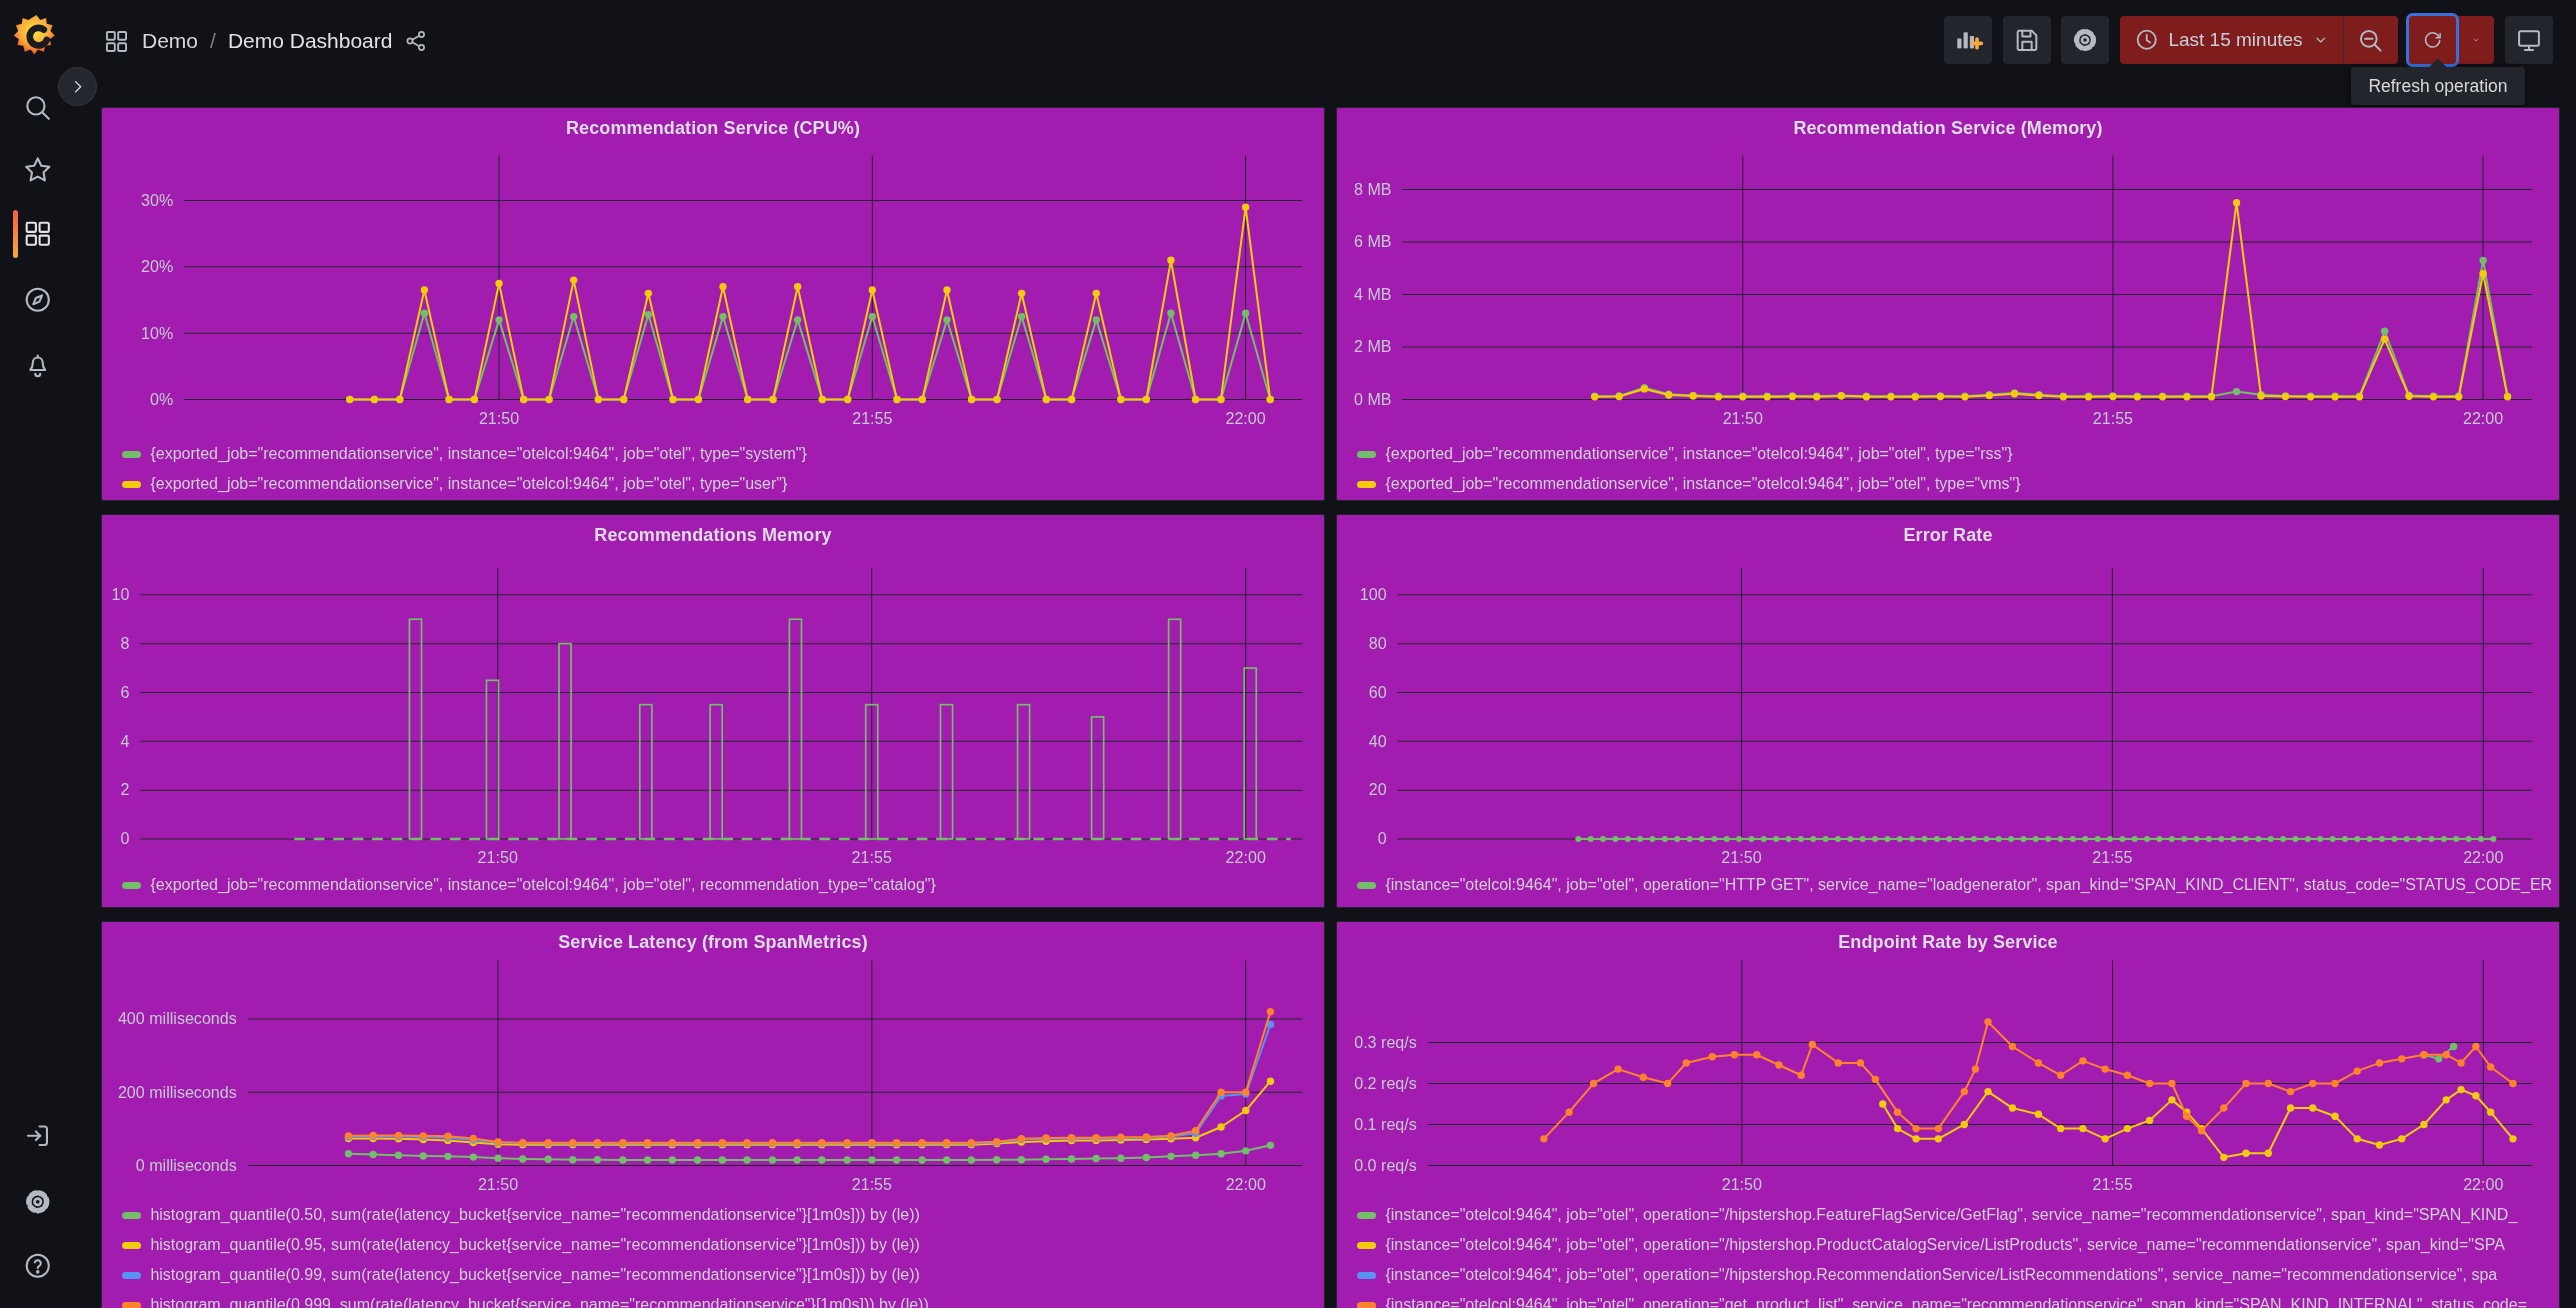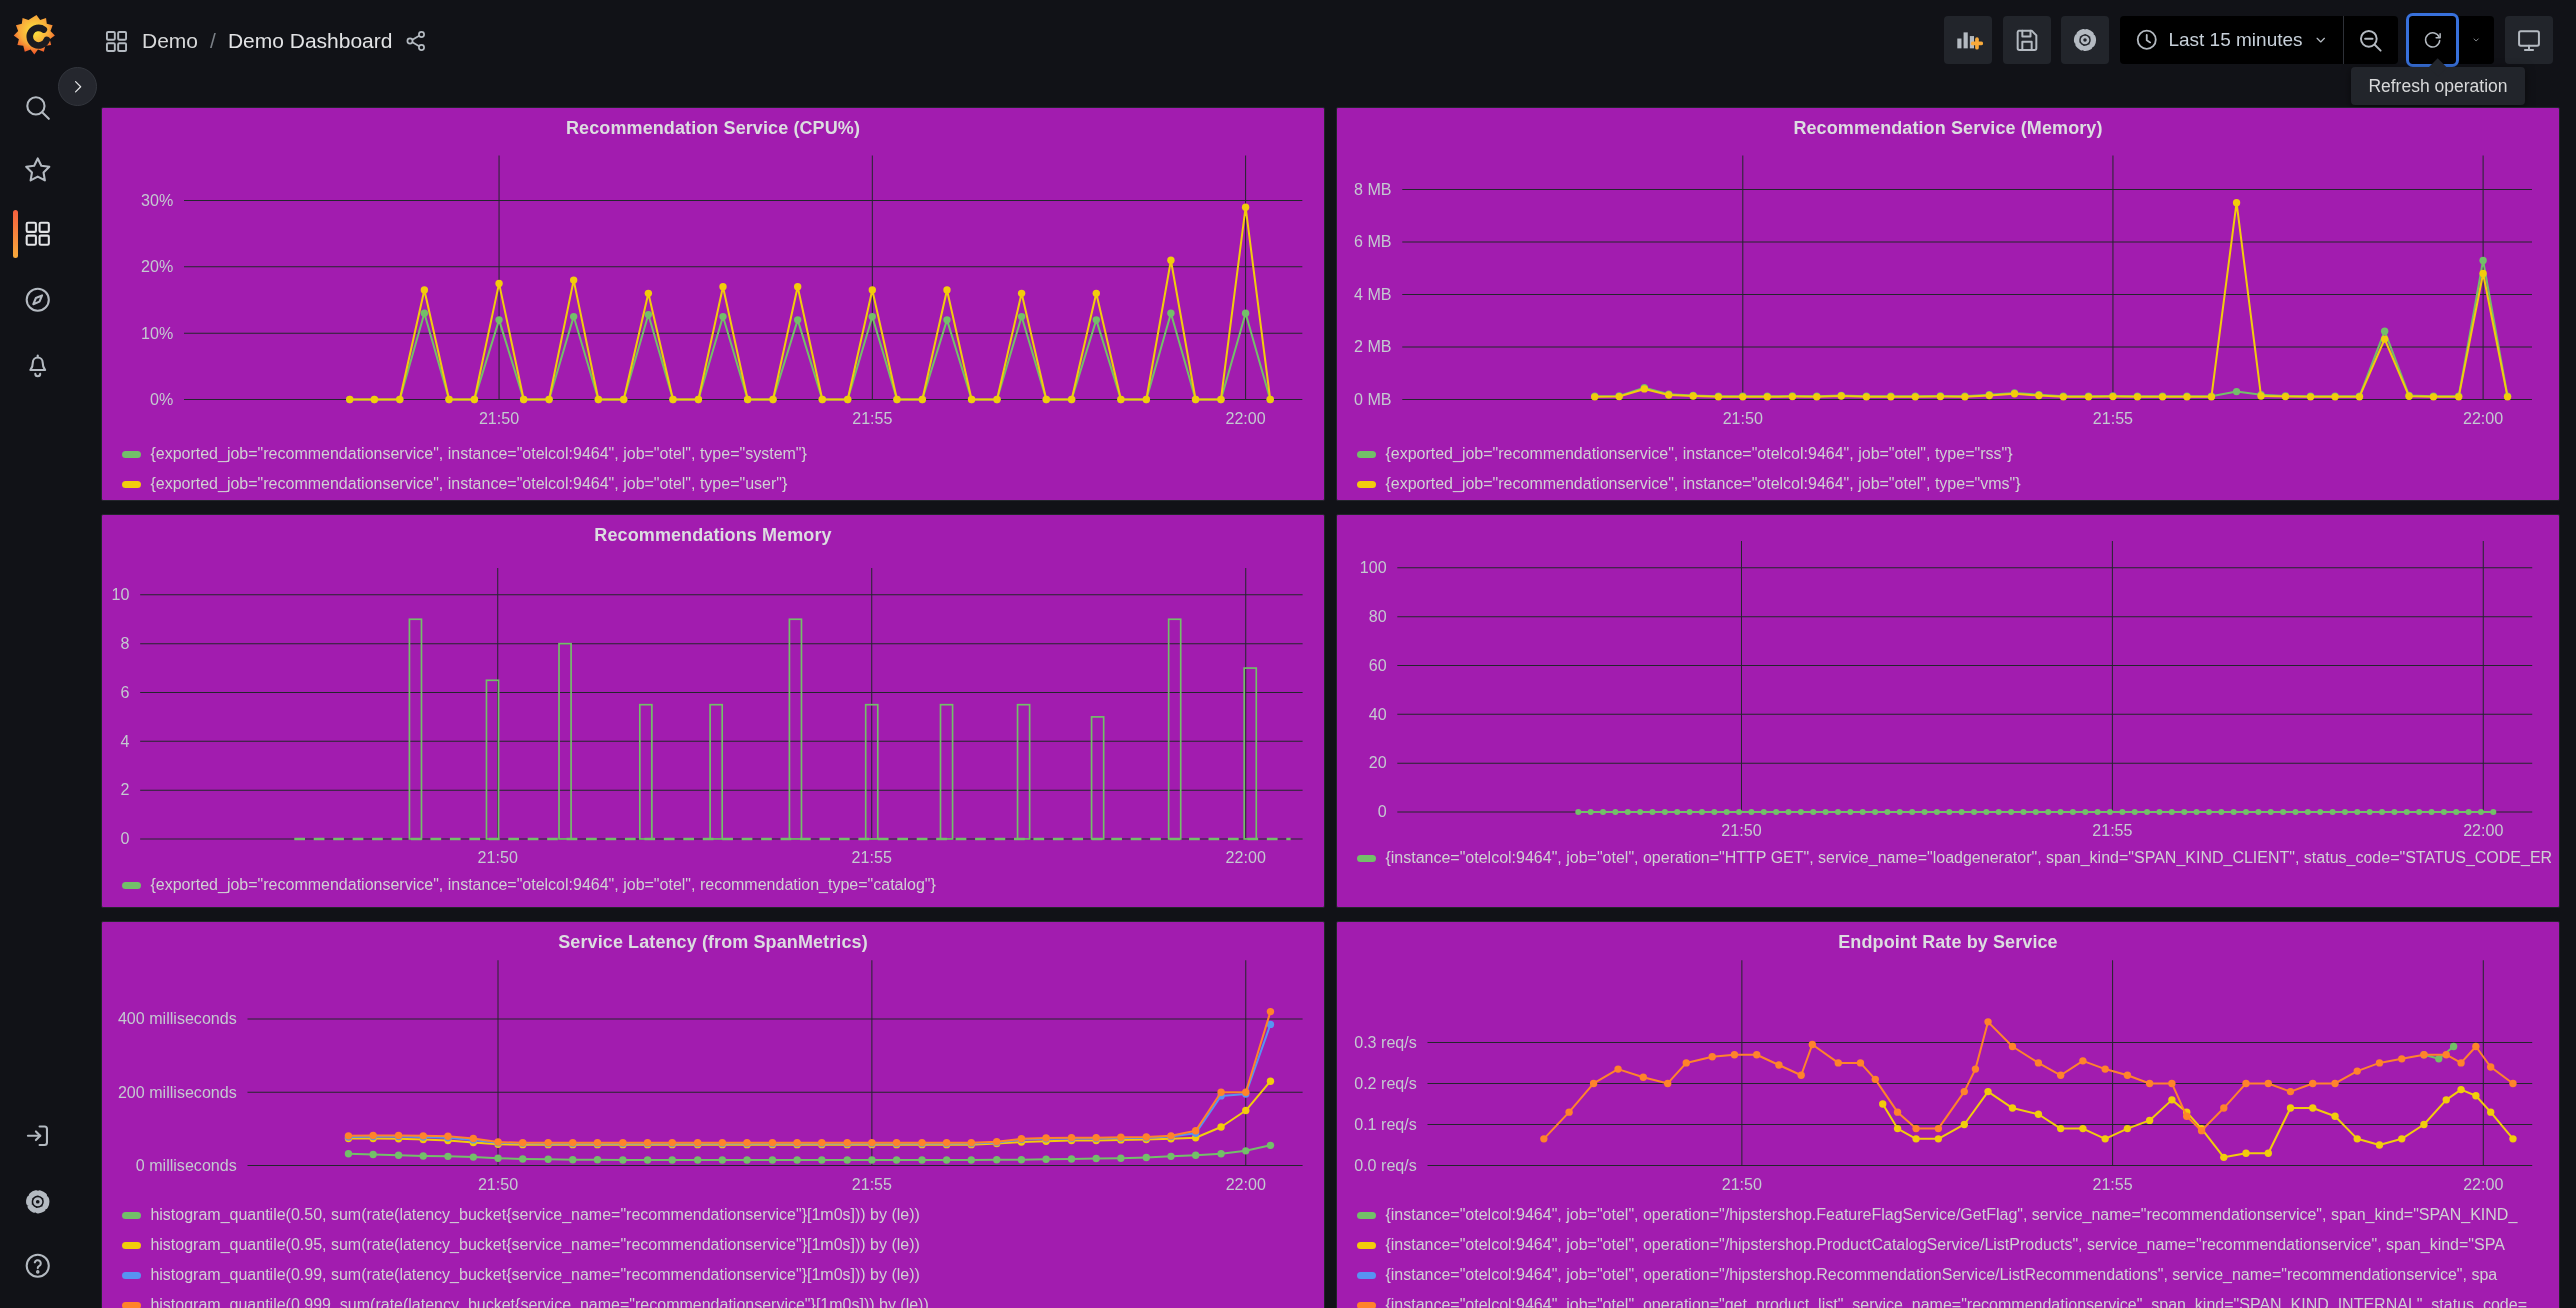--- a/index.html
+++ b/index.html
@@ -20,7 +20,7 @@
   .crumb-page{font-size:21px;color:#e2e3e5;}
   .toolbar{position:absolute;right:23px;top:16px;display:flex;align-items:center;gap:10.7px;}
   .tb-btn{height:48px;min-width:48px;background:#22252b;border:none;border-radius:4px;display:flex;align-items:center;justify-content:center;cursor:pointer;padding:0 9.4px;box-sizing:border-box;}
-  .tb-group{display:flex;align-items:stretch;background:#000000;border-radius:4px;height:48px;}
+  .tb-group{display:flex;align-items:stretch;background:#7f1d1d;border-radius:4px;height:48px;}
   .tb-sec{display:flex;align-items:center;justify-content:center;padding:0 13.4px;cursor:pointer;background:none;border:none;}
   .tb-sec + .tb-sec{border-left:0.7px solid #2e3138;}
   .time-label{font-size:19px;color:#c7d0d9;margin:0 9.4px 0 9.4px;white-space:nowrap;}

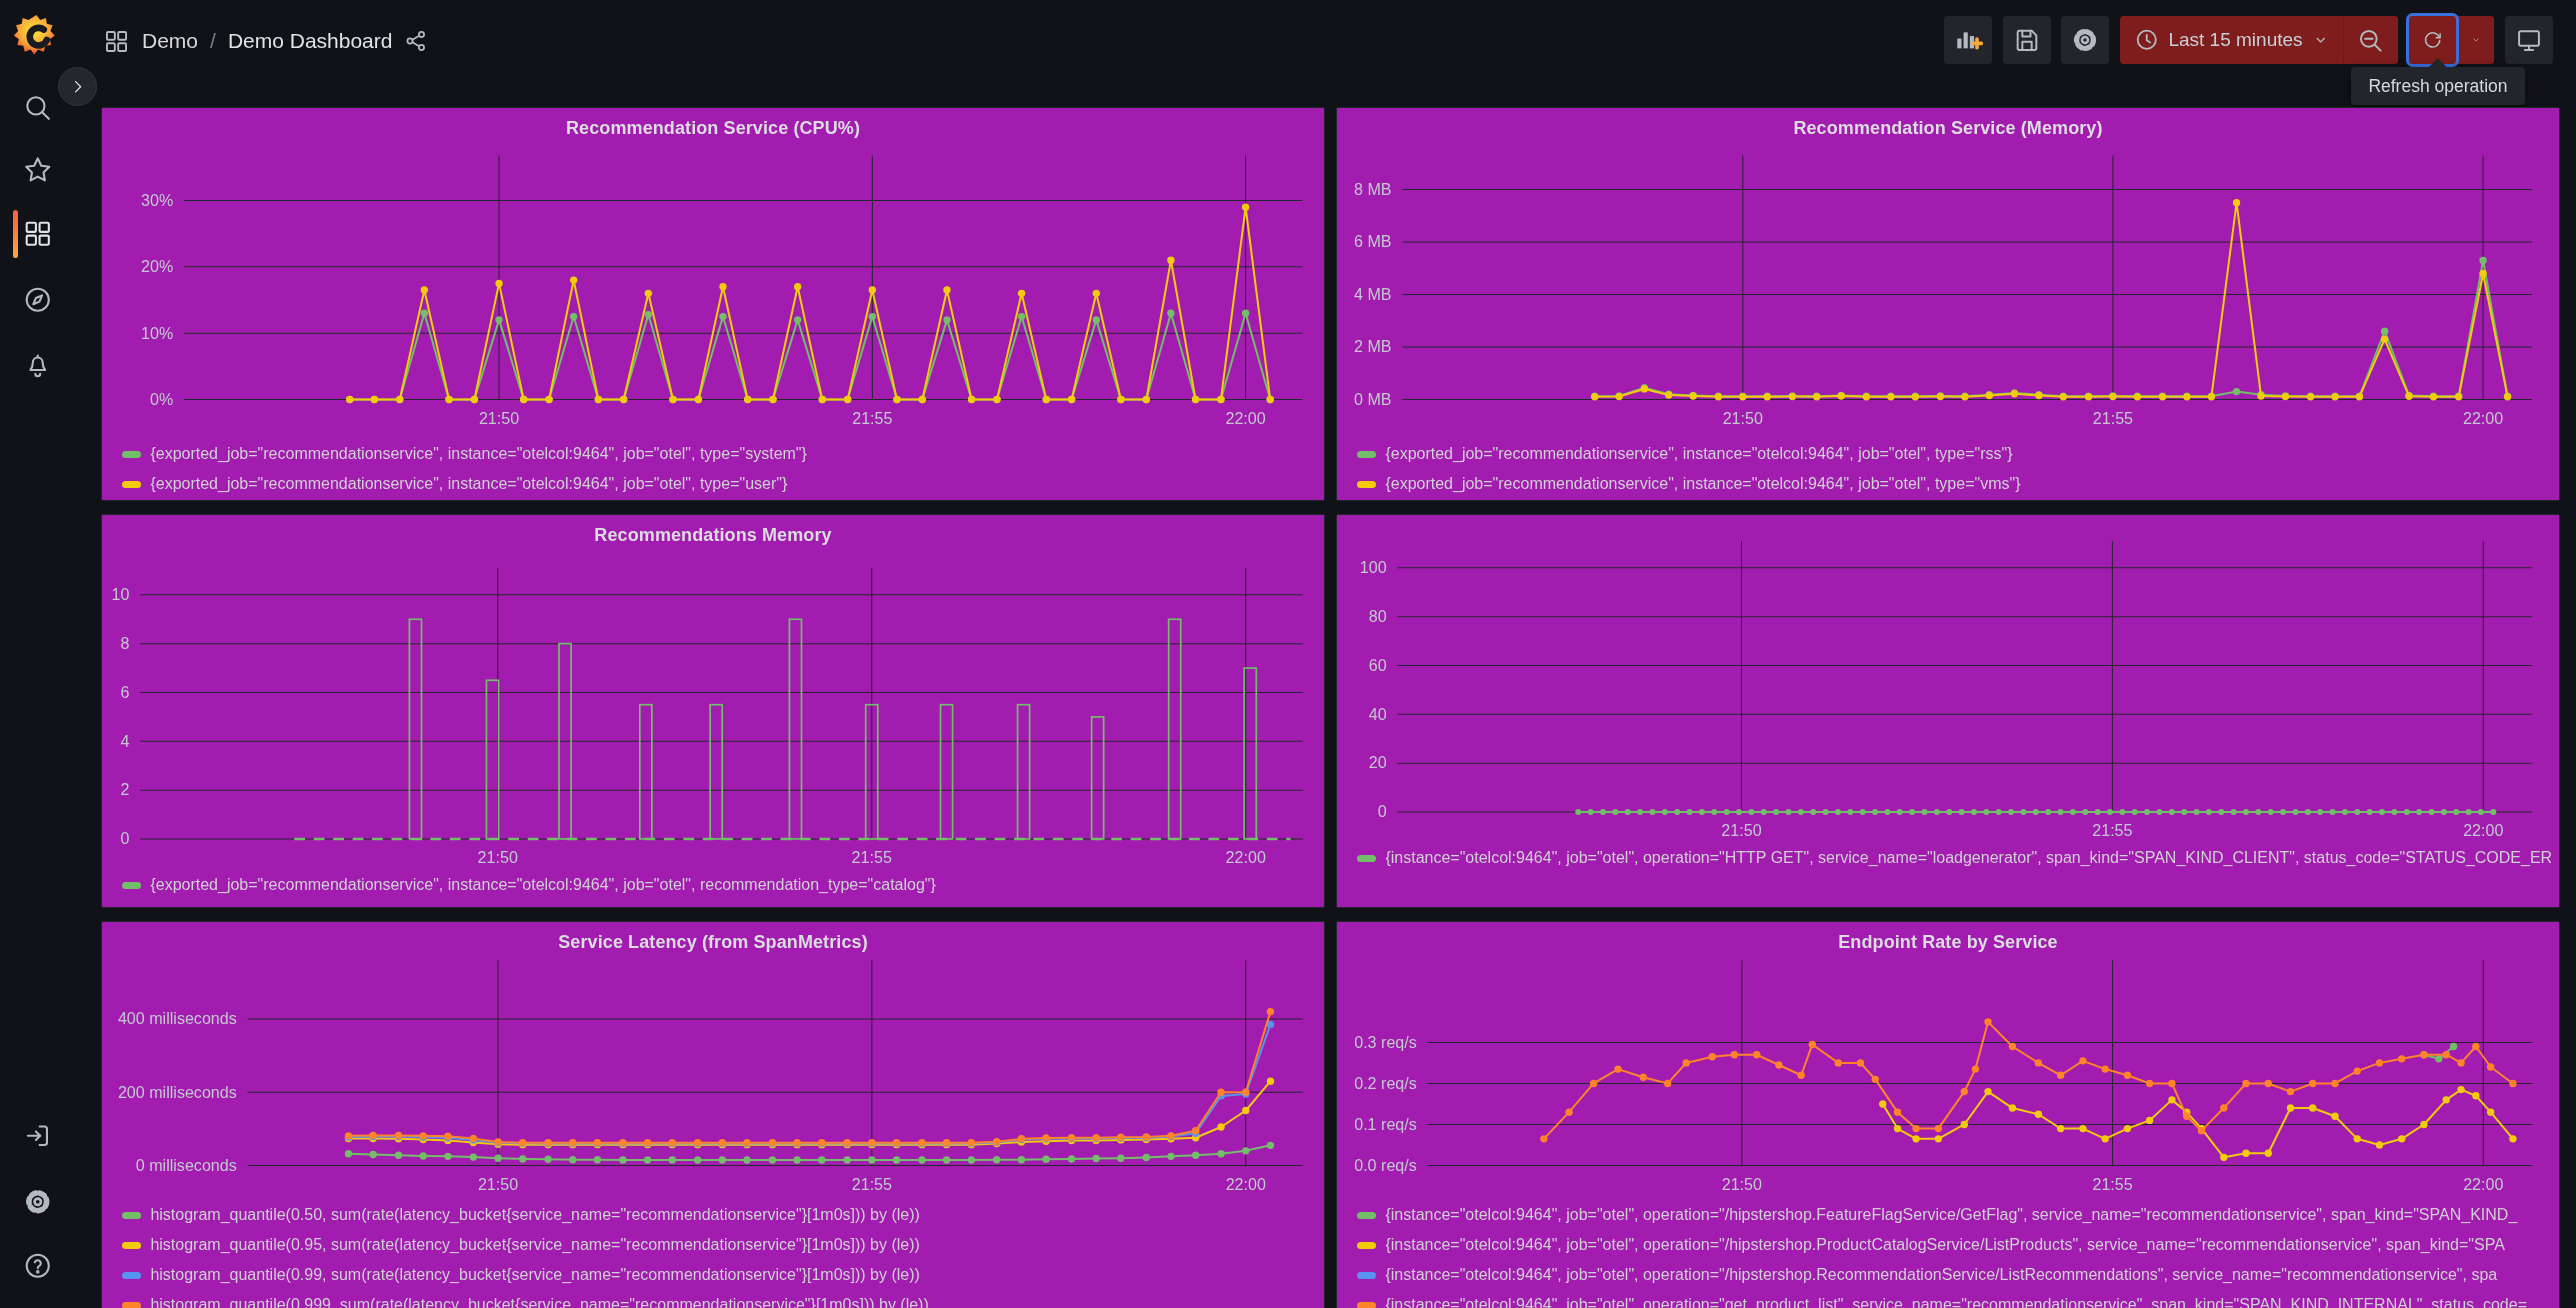--- a/index.html
+++ b/index.html
@@ -475,6 +475,7 @@
   </section>
 
   <section class="panel" style="left:1336px;top:514px;width:1224px;height:394px">
+    <h2>Error Rate</h2>
     <svg class="chart" id="chart3" viewBox="0 0 1798 475" height="319">
         <line x1="78" y1="432" x2="1770" y2="432" stroke="#24262d" stroke-width="1.5"></line>
         <line x1="78" y1="359.2072072072072" x2="1770" y2="359.2072072072072" stroke="#24262d" stroke-width="1.5"></line>

